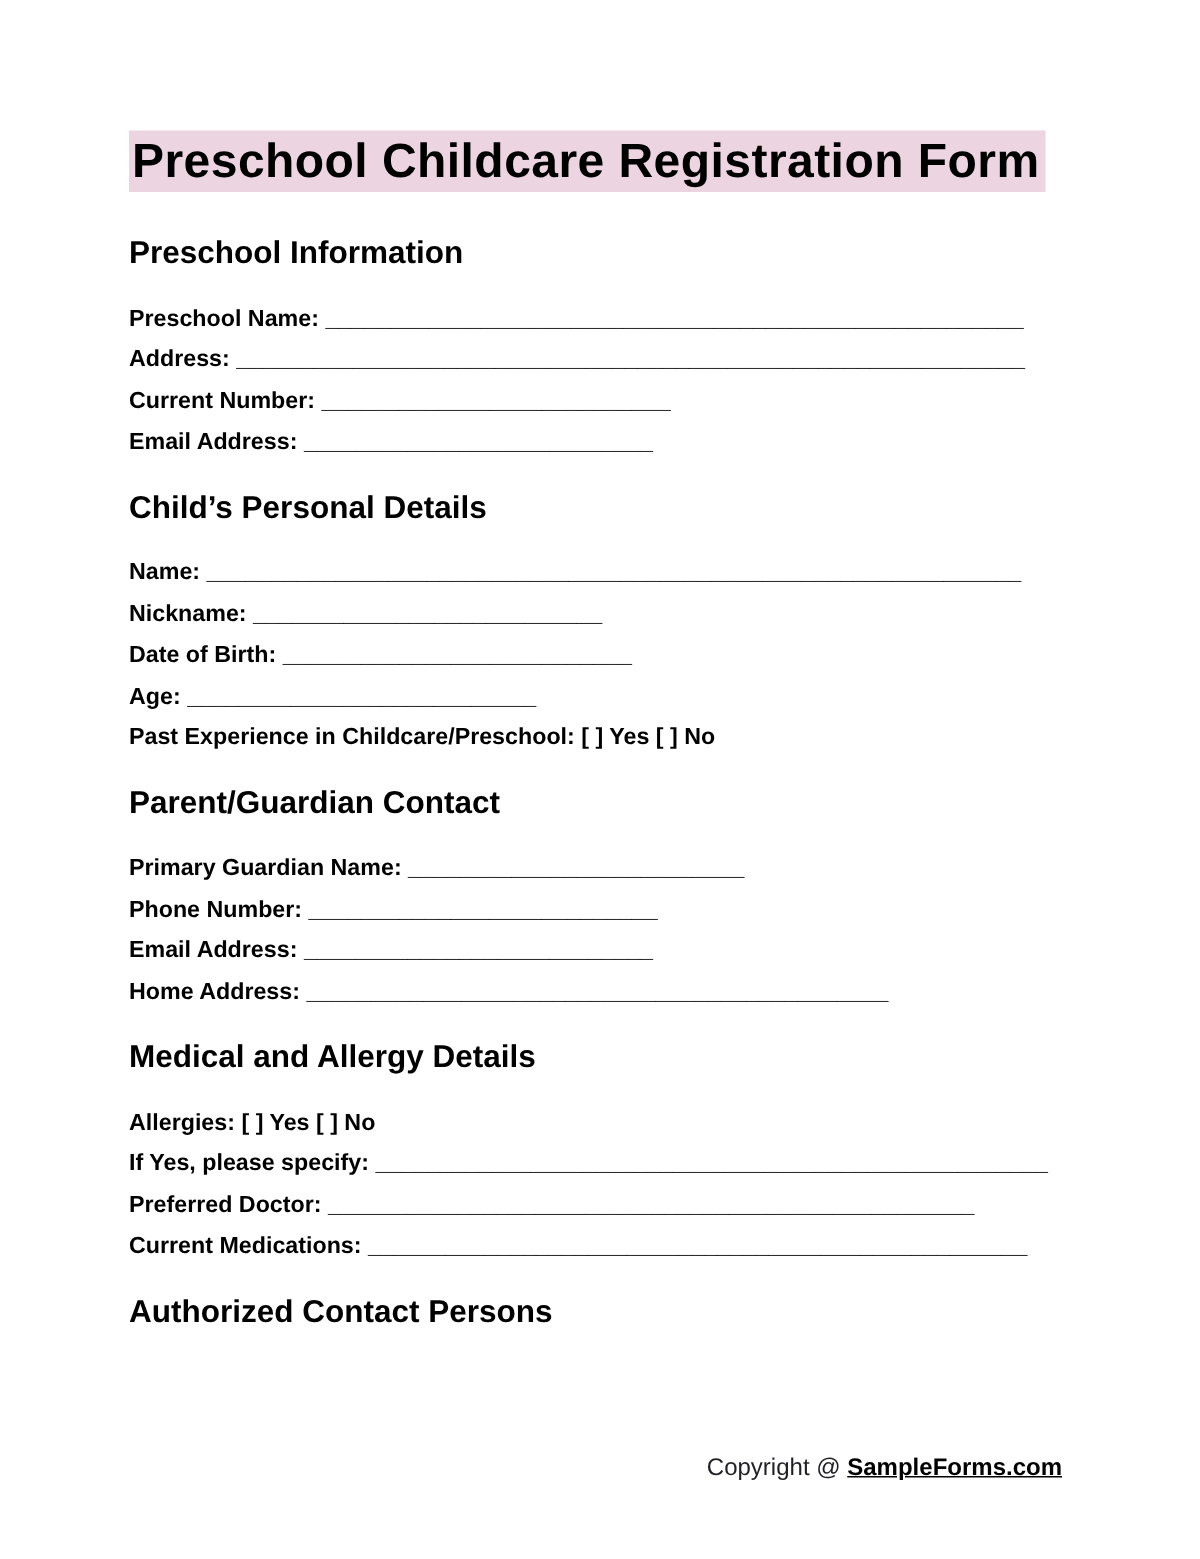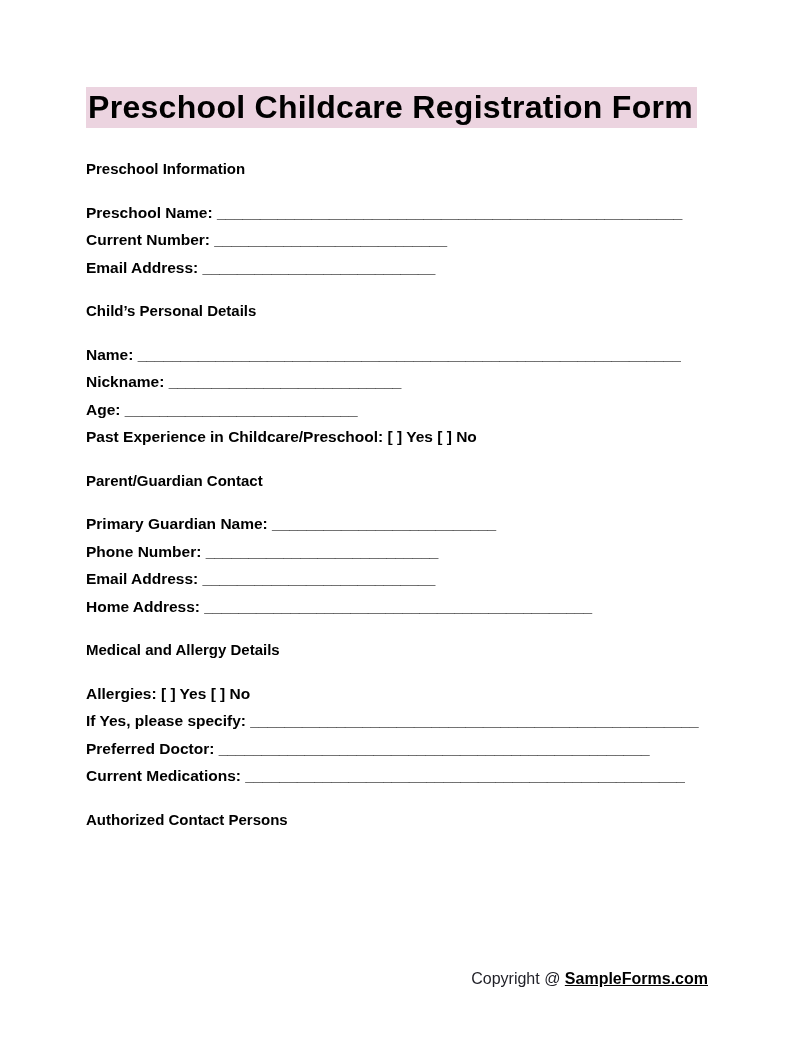--- a/index.html
+++ b/index.html
@@ -26,7 +26,7 @@
   }
 
   .sec {
-    font-size: 15px;
+    font-size: 21px;
     font-weight: 700;
     line-height: 27.5px;
     margin: 16px 0;

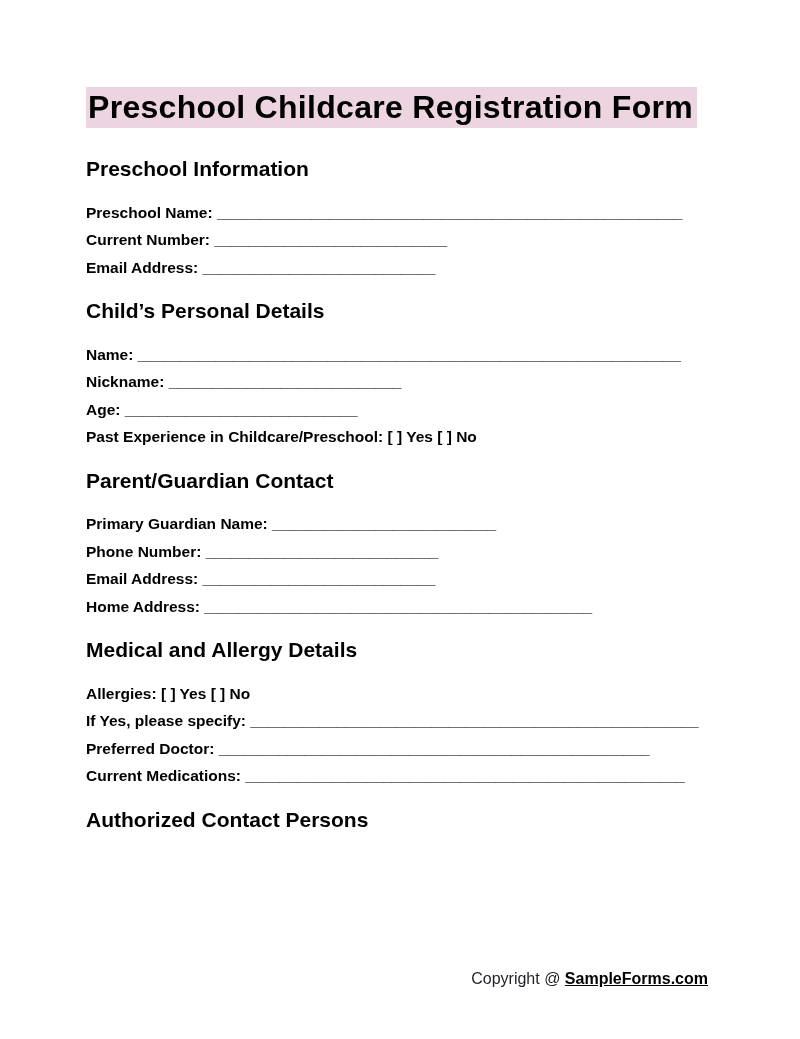--- a/index.html
+++ b/index.html
@@ -70,6 +70,10 @@
     <p class="row">
       <span class="lbl">Preschool Name:</span>
       <span class="fill">______________________________________________________</span>
+    </p>
+    <p class="row">
+      <span class="lbl">Address:</span>
+      <span class="fill">_____________________________________________________________</span>
     </p>
     <p class="row">
       <span class="lbl">Current Number:</span>

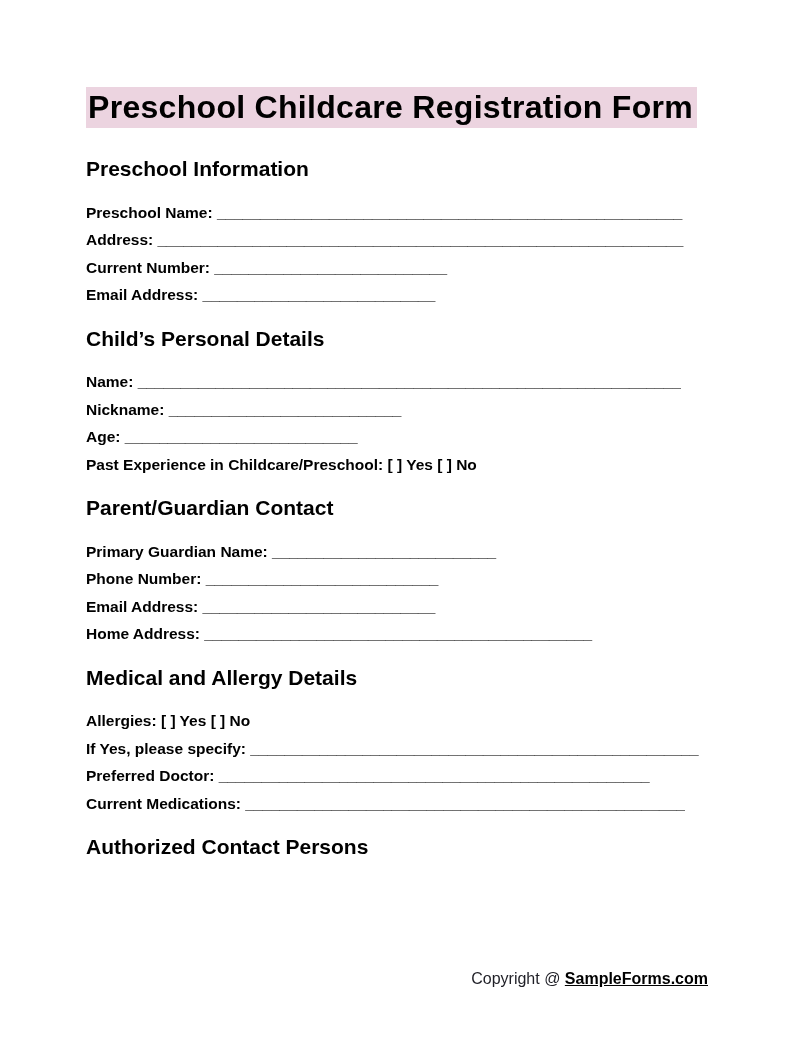--- a/index.html
+++ b/index.html
@@ -96,6 +96,10 @@
       <span class="fill">___________________________</span>
     </p>
     <p class="row">
+      <span class="lbl">Date of Birth:</span>
+      <span class="fill">___________________________</span>
+    </p>
+    <p class="row">
       <span class="lbl">Age:</span>
       <span class="fill">___________________________</span>
     </p>

